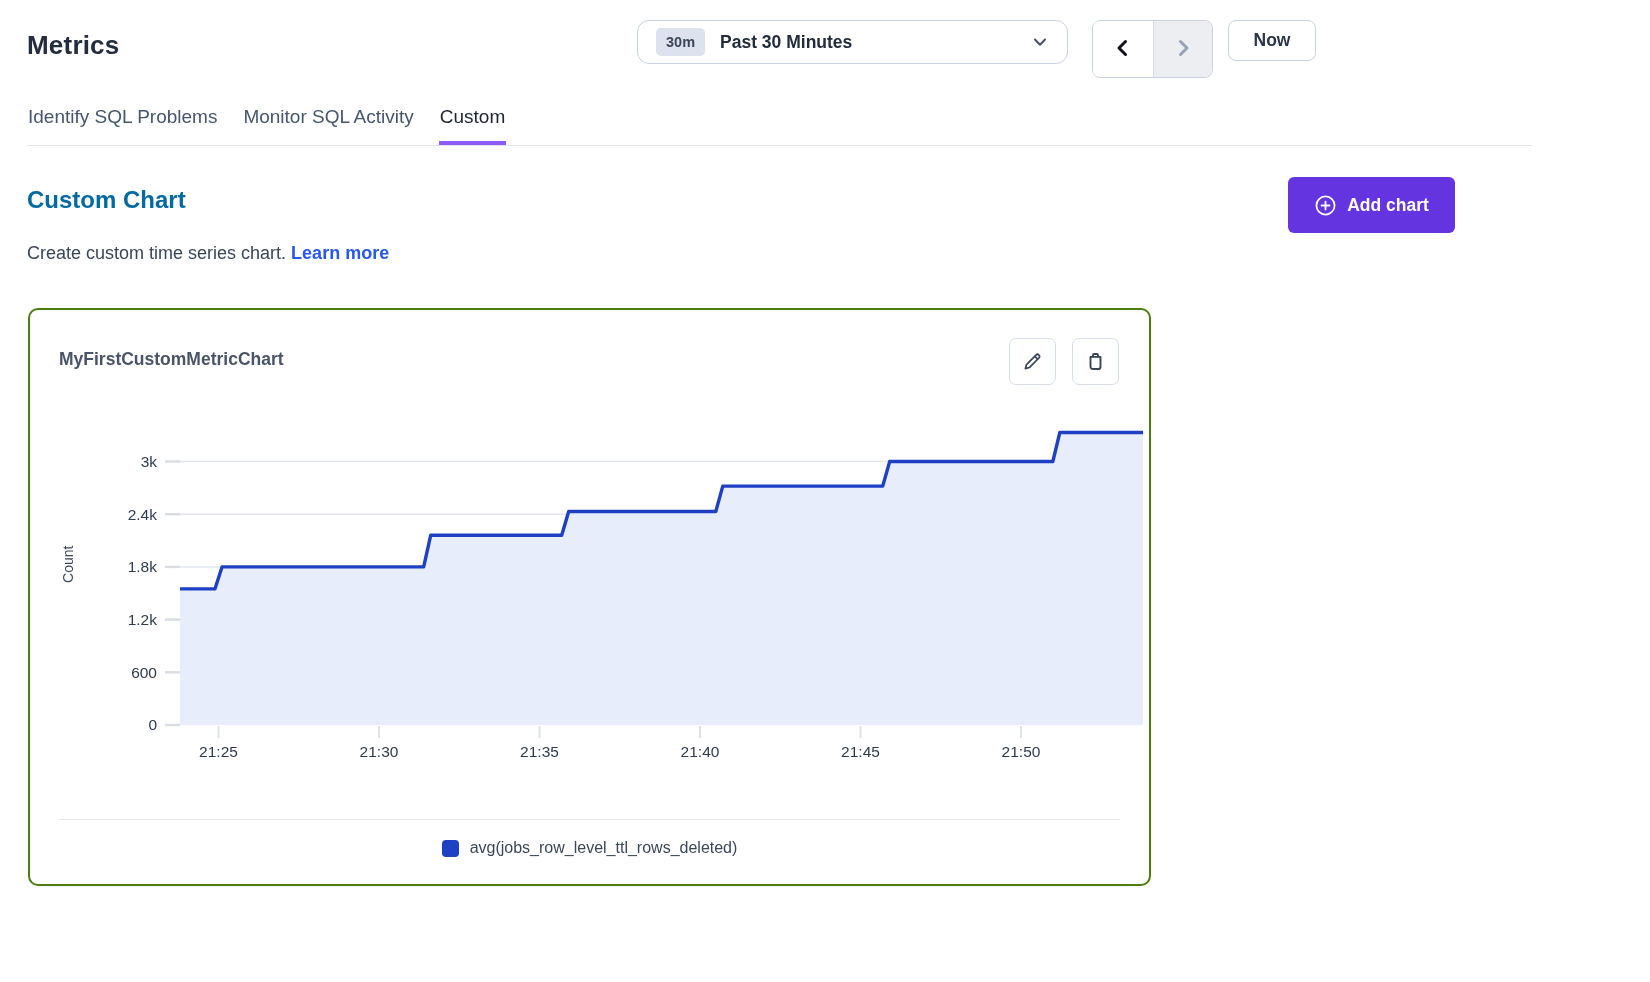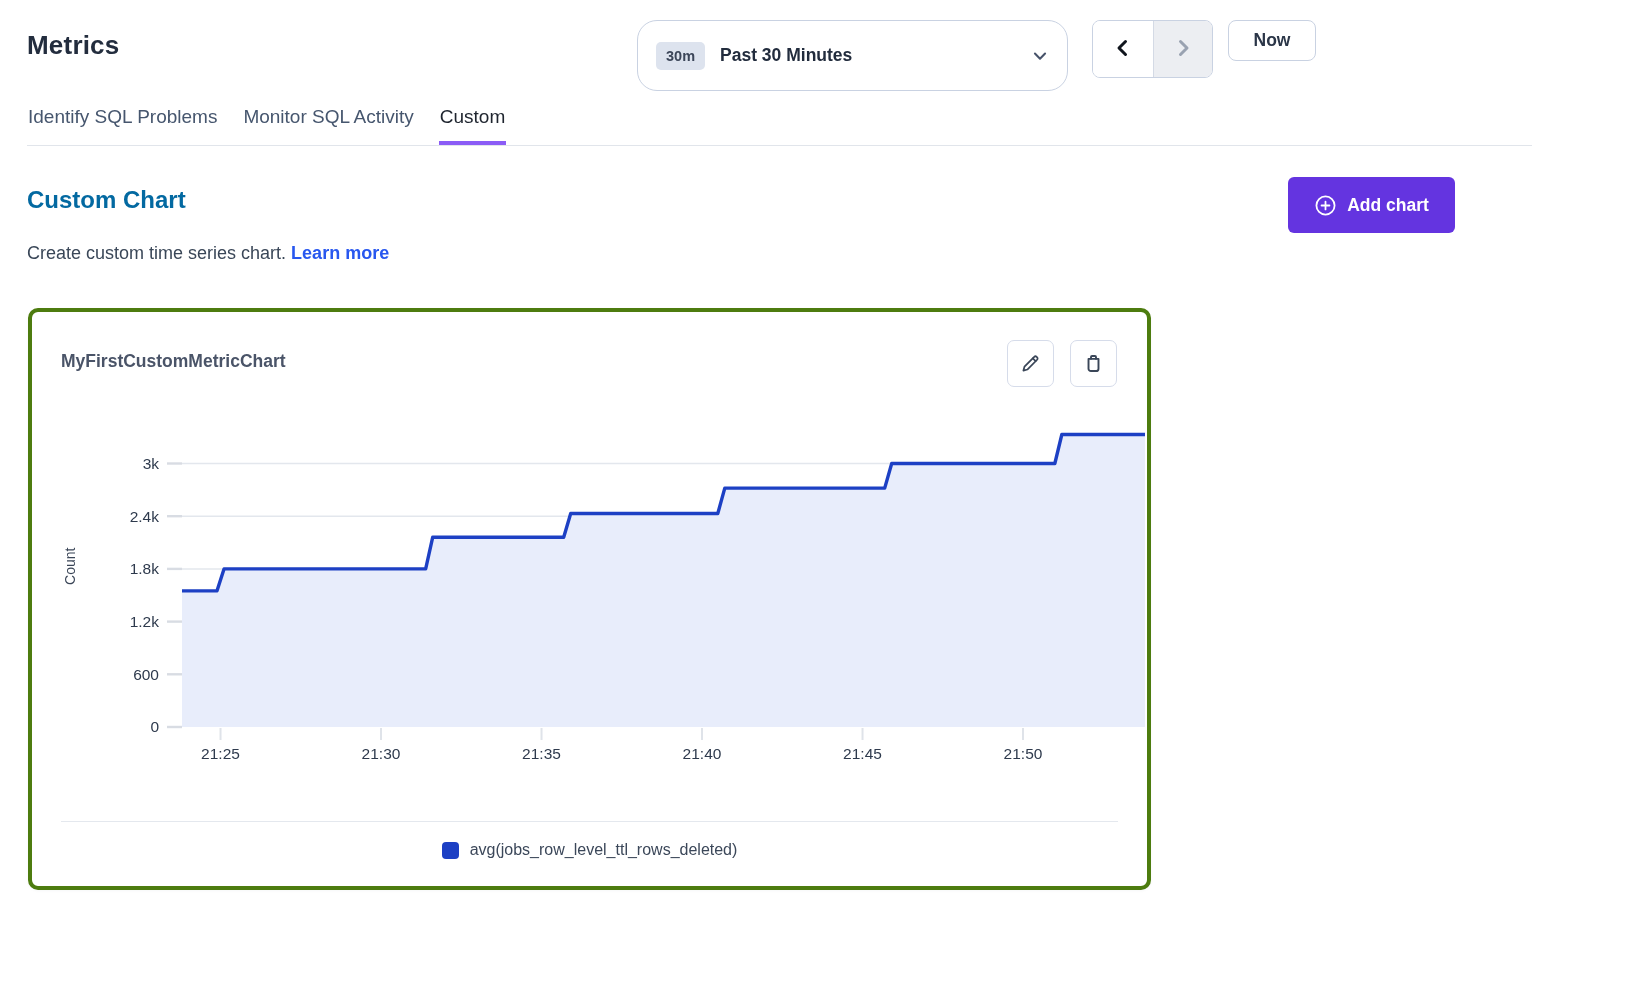--- a/index.html
+++ b/index.html
@@ -10,8 +10,8 @@
   
   .page-title { position:absolute; left:27px; top:30px; font-size:26px; font-weight:700; color:#232d3e; letter-spacing:.2px; }
 
-  .time-selector { position:absolute; left:637px; top:20px; width:431px; height:71px;
-    background:#fff; border:1px solid #c9d2e2; border-radius:20px;
+  .time-selector { position:absolute; left:637px; top:20px; width:431px; height:44px;
+    background:#fff; border:1px solid #c9d2e2; border-radius:12px;
     display:flex; align-items:center; padding:0 18px; cursor:pointer; }
   .range-badge { background:#dde3ee; color:#3c4659; font-size:14.5px; font-weight:700;
     padding:6px 10px; border-radius:5px; }

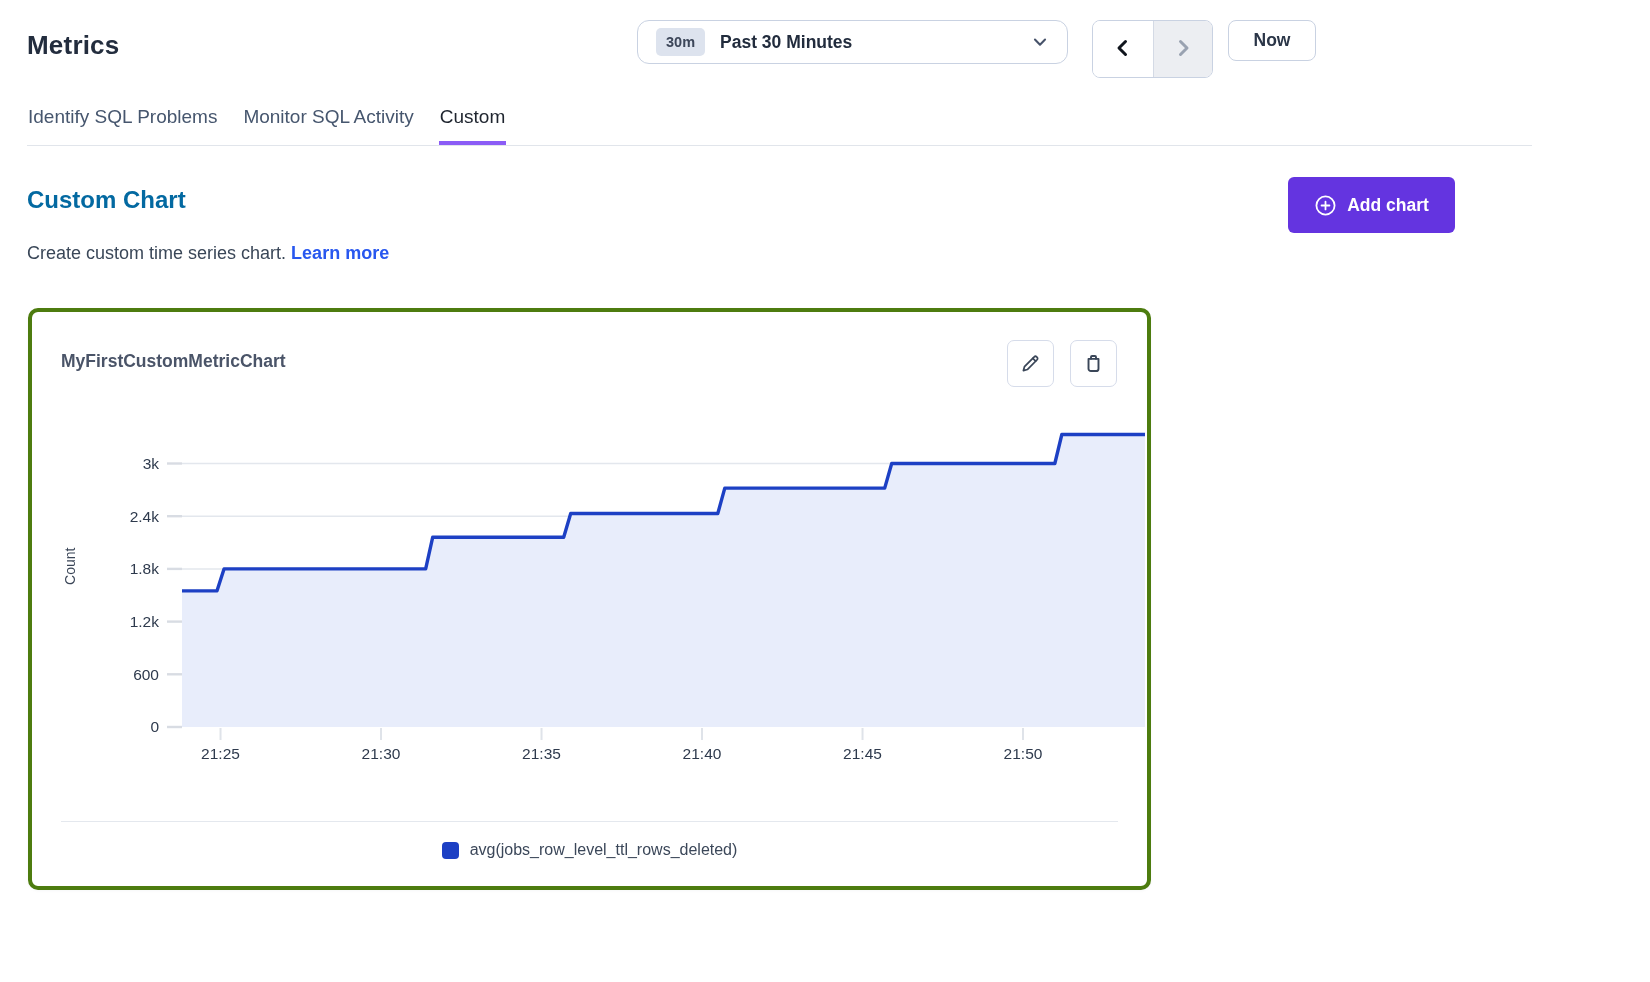--- a/index.html
+++ b/index.html
@@ -45,7 +45,7 @@
 
   
   .chart-card { position:absolute; left:28px; top:308px; width:1123px;
-    background:#fff; border:4px solid #4d7c0f; border-radius:10px;
+    background:#fff; border:2px solid #4d7c0f; border-radius:10px;
     box-shadow:0 1px 3px rgba(30,40,70,.04); }
   .card-header { display:flex; align-items:flex-start; padding:28px 30px 0 29px; height:78px; }
   .card-title { font-size:17.5px; font-weight:700; color:#4a5468; padding-top:11px; }

